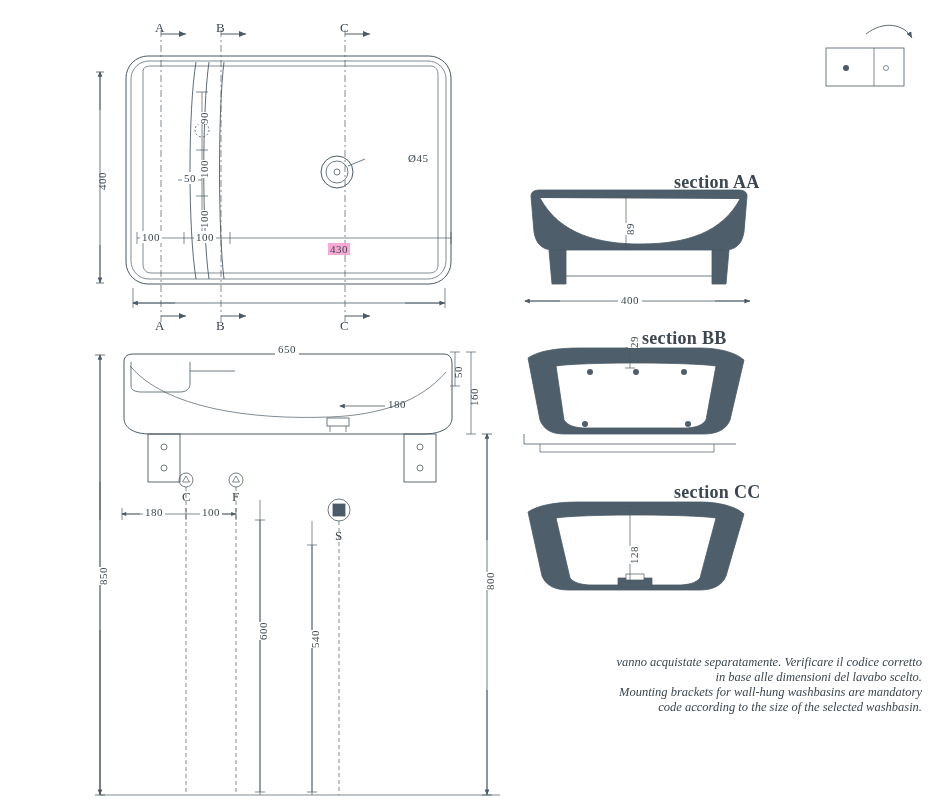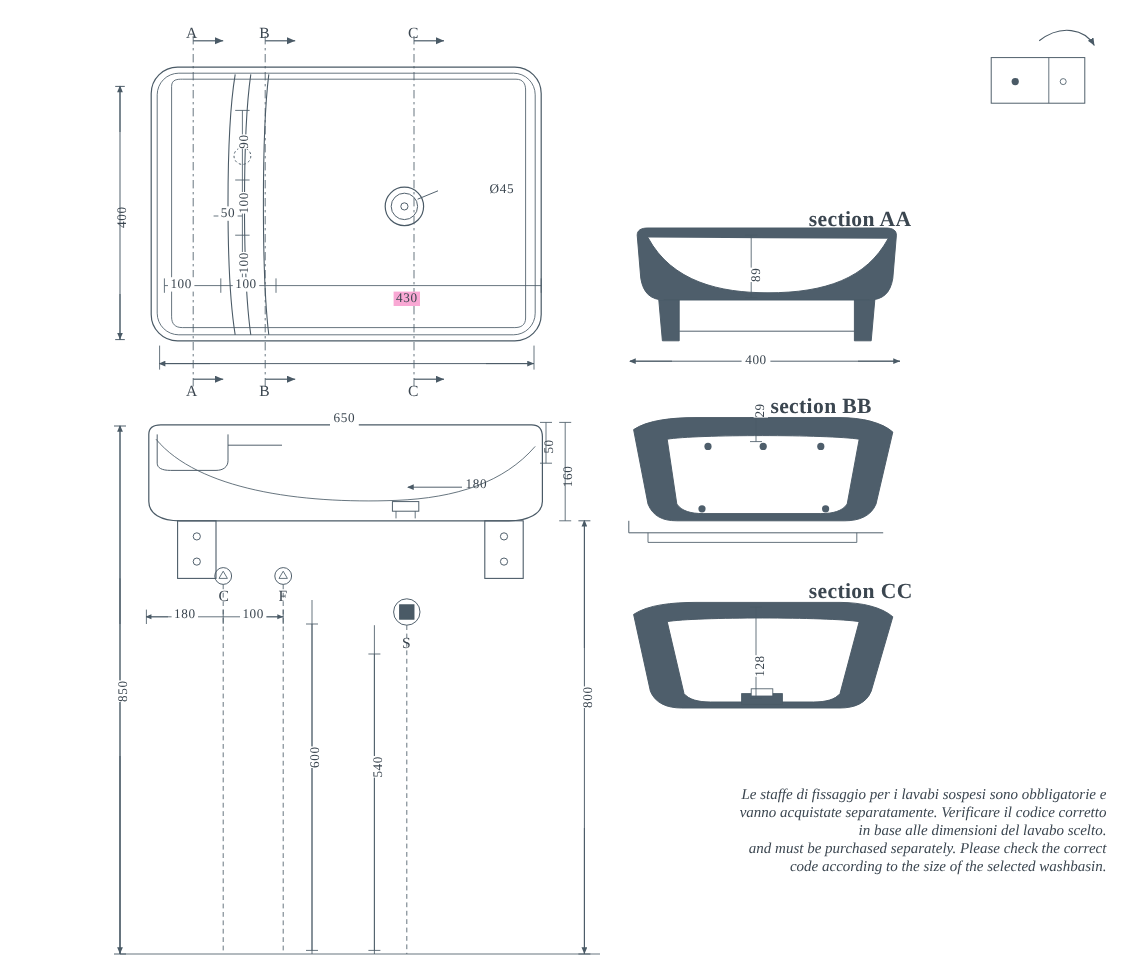--- a/index.html
+++ b/index.html
@@ -270,7 +270,6 @@
 <div class="lbl dim vert" style="left:628px;top:564px;background:#fff;">128</div>
 
 <div class="note">
-  <div>Le staffe di fissaggio per i lavabi sospesi sono obbligatorie e</div>
   <div>vanno acquistate separatamente. Verificare il codice corretto</div>
   <div>in base alle dimensioni del lavabo scelto.</div>
   <div>and must be purchased separately. Please check the correct</div>

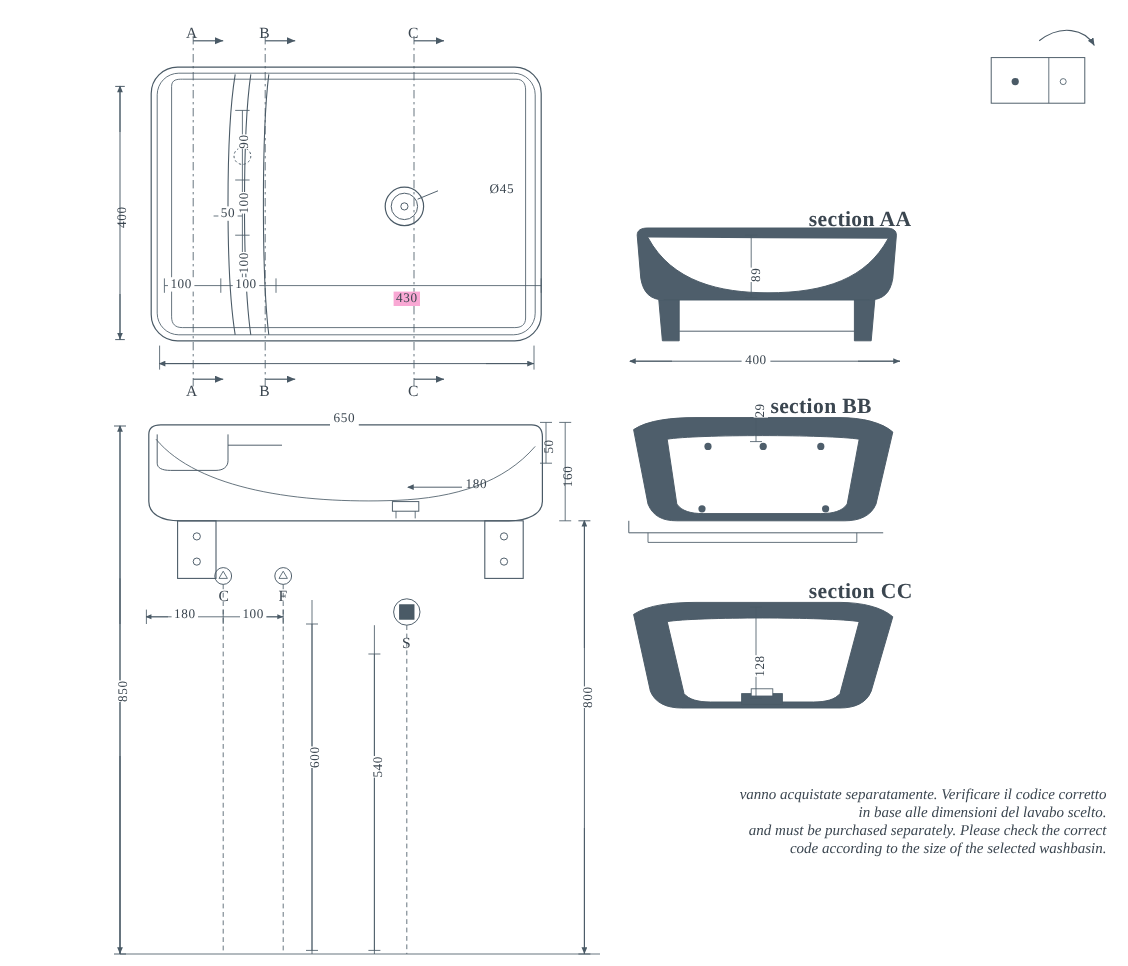--- a/index.html
+++ b/index.html
@@ -272,6 +272,7 @@
 <div class="note">
   <div>vanno acquistate separatamente. Verificare il codice corretto</div>
   <div>in base alle dimensioni del lavabo scelto.</div>
+  <div>Mounting brackets for wall-hung washbasins are mandatory</div>
   <div>and must be purchased separately. Please check the correct</div>
   <div>code according to the size of the selected washbasin.</div>
 </div>

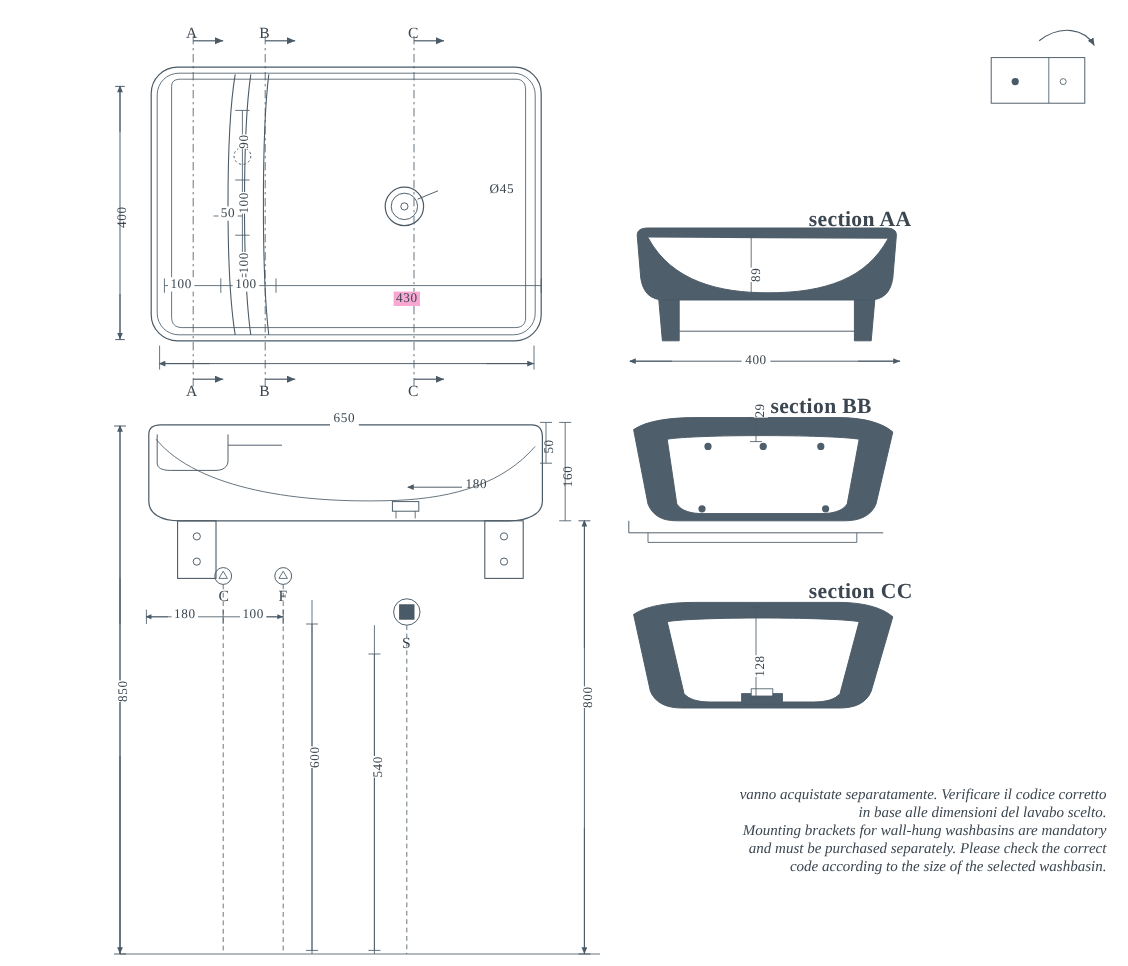--- a/index.html
+++ b/index.html
@@ -273,7 +273,6 @@
   <div>vanno acquistate separatamente. Verificare il codice corretto</div>
   <div>in base alle dimensioni del lavabo scelto.</div>
   <div>Mounting brackets for wall-hung washbasins are mandatory</div>
-  <div>and must be purchased separately. Please check the correct</div>
   <div>code according to the size of the selected washbasin.</div>
 </div>
 

